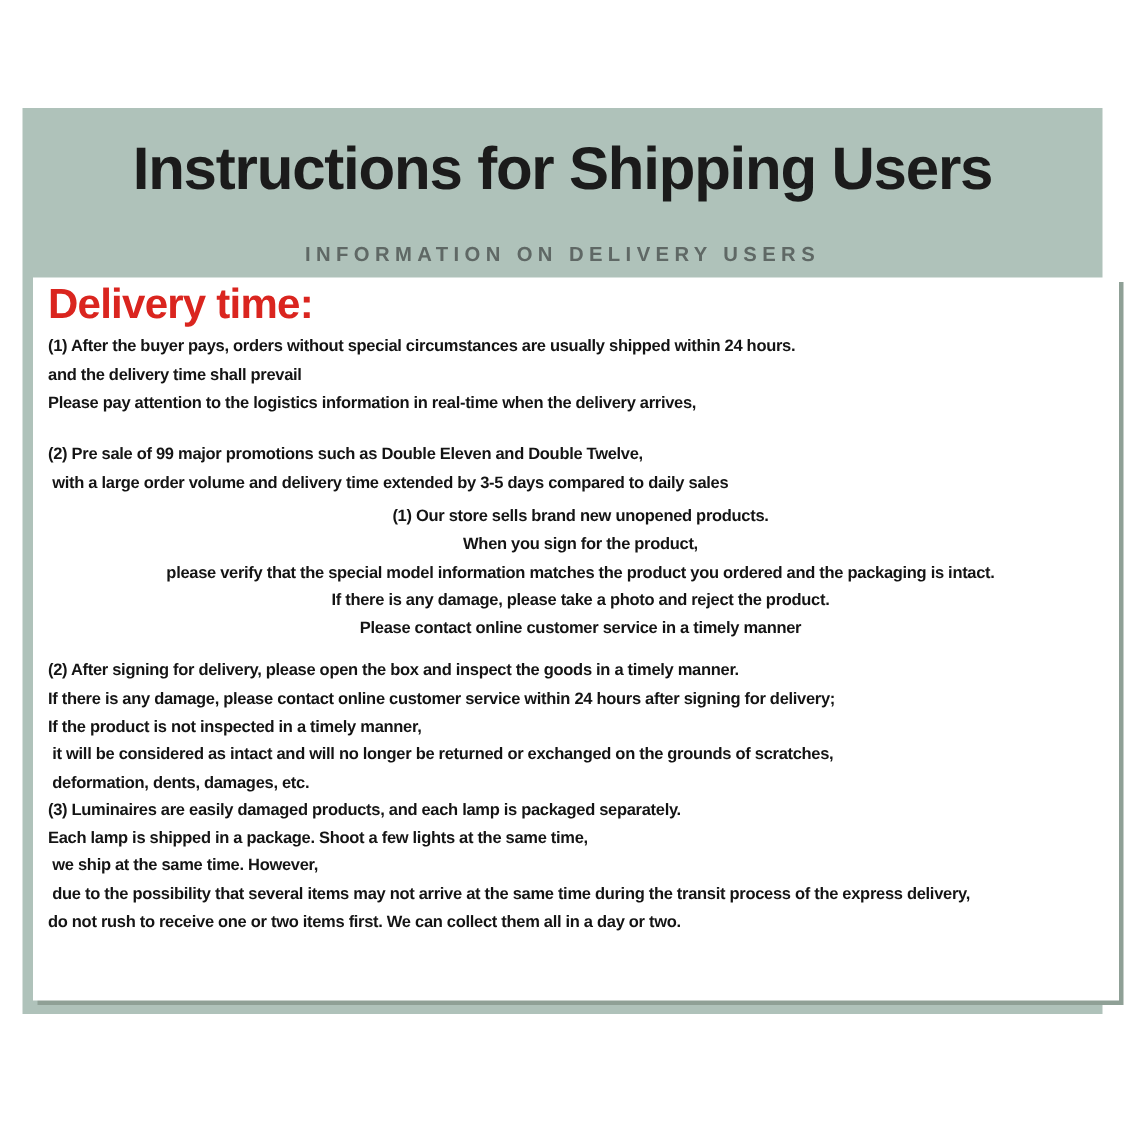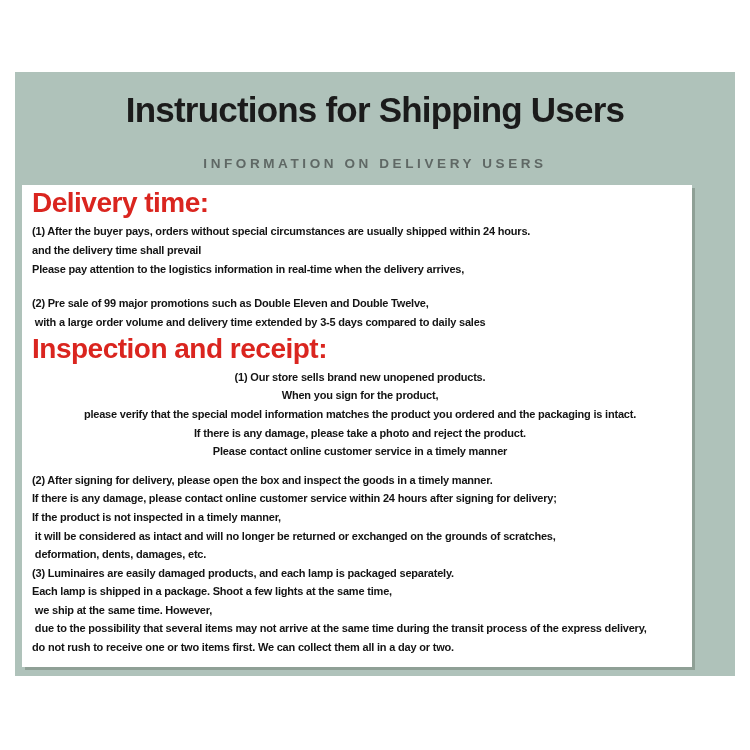--- a/index.html
+++ b/index.html
@@ -28,7 +28,7 @@
   }
   .title {
     margin: 0;
-    font-size: 35px;
+    font-size: 40px;
     font-weight: 800;
     letter-spacing: -0.8px;
     color: #1b1b1b;

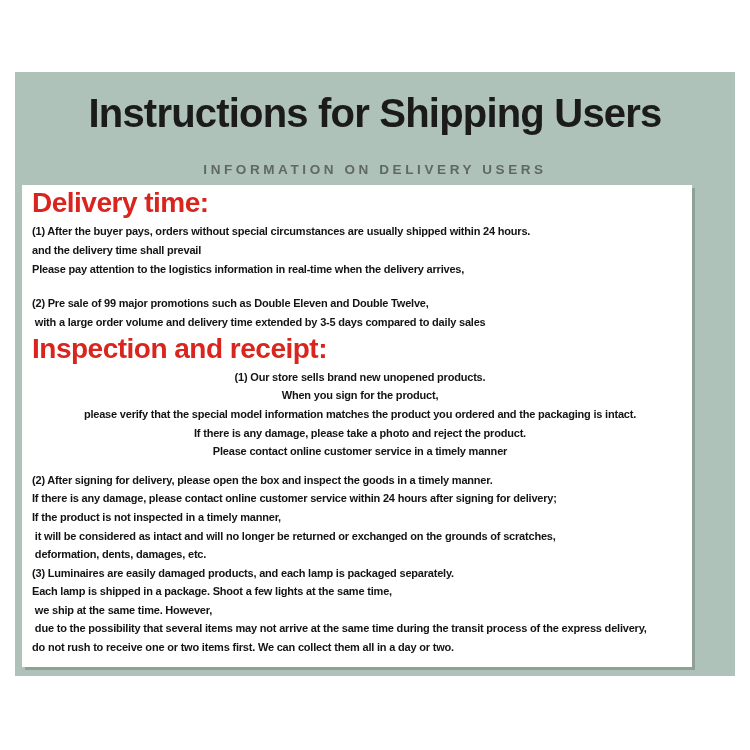--- a/index.html
+++ b/index.html
@@ -45,7 +45,7 @@
     position: absolute;
     left: 7px;
     top: 113px;
-    width: 670px;
+    width: 724px;
     height: 482px;
     box-sizing: border-box;
     background: #ffffff;

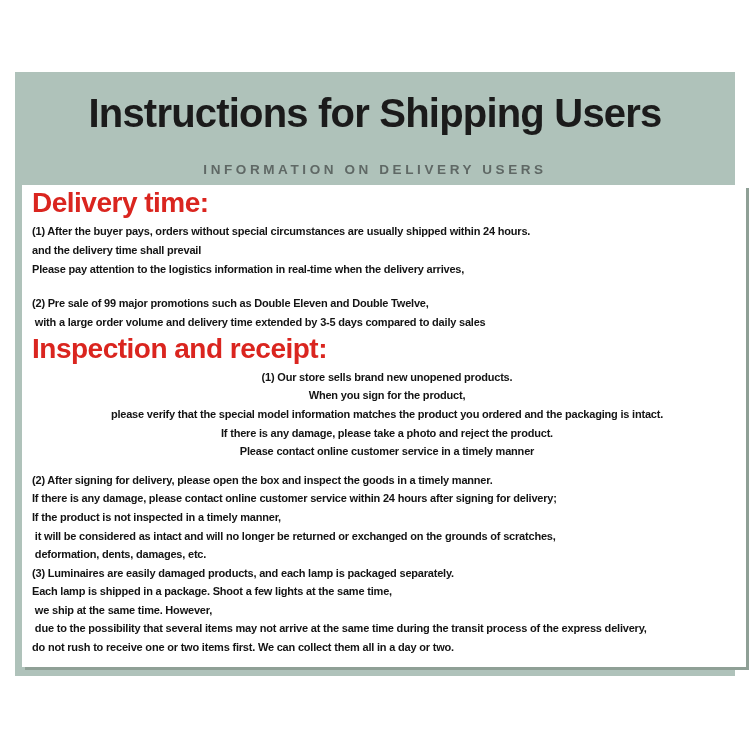--- a/index.html
+++ b/index.html
@@ -100,7 +100,6 @@
       <div class="line"> with a large order volume and delivery time extended by 3-5 days compared to daily sales</div>
     </div>
 
-    <h2 class="red-heading heading-2">Inspection and receipt:</h2>
 
     <div class="para para-3">
       <div class="line">(1) Our store sells brand new unopened products.</div>

